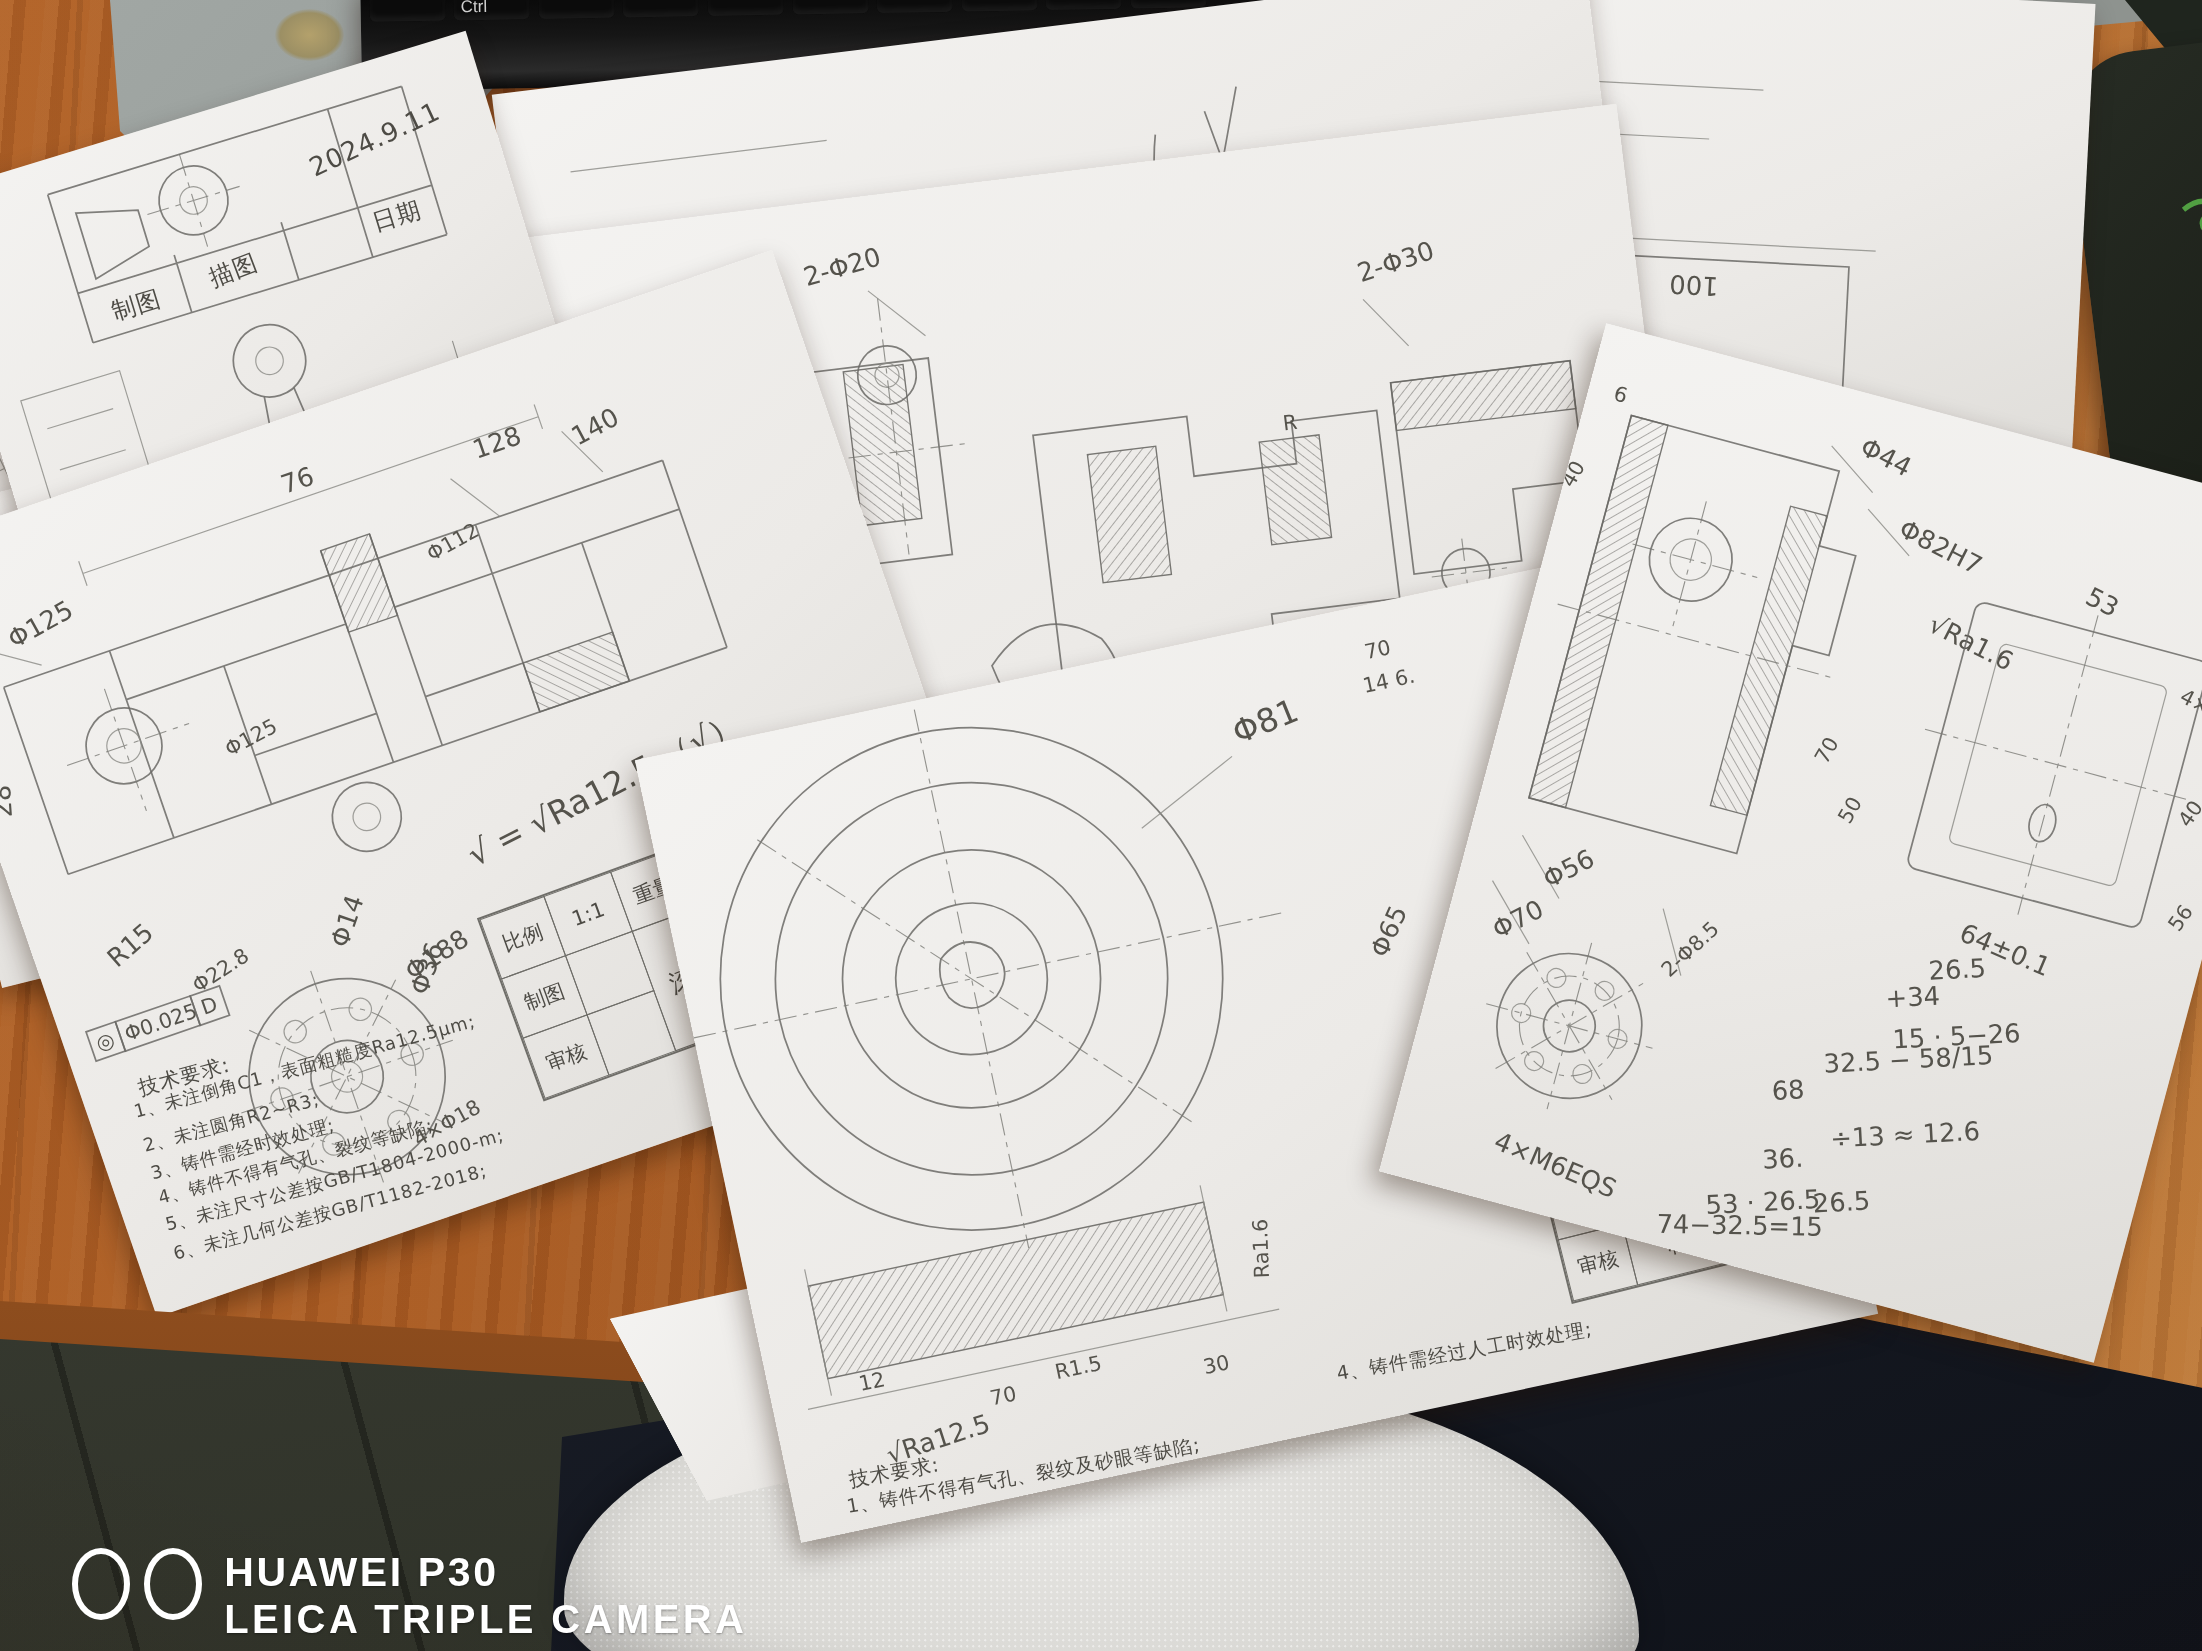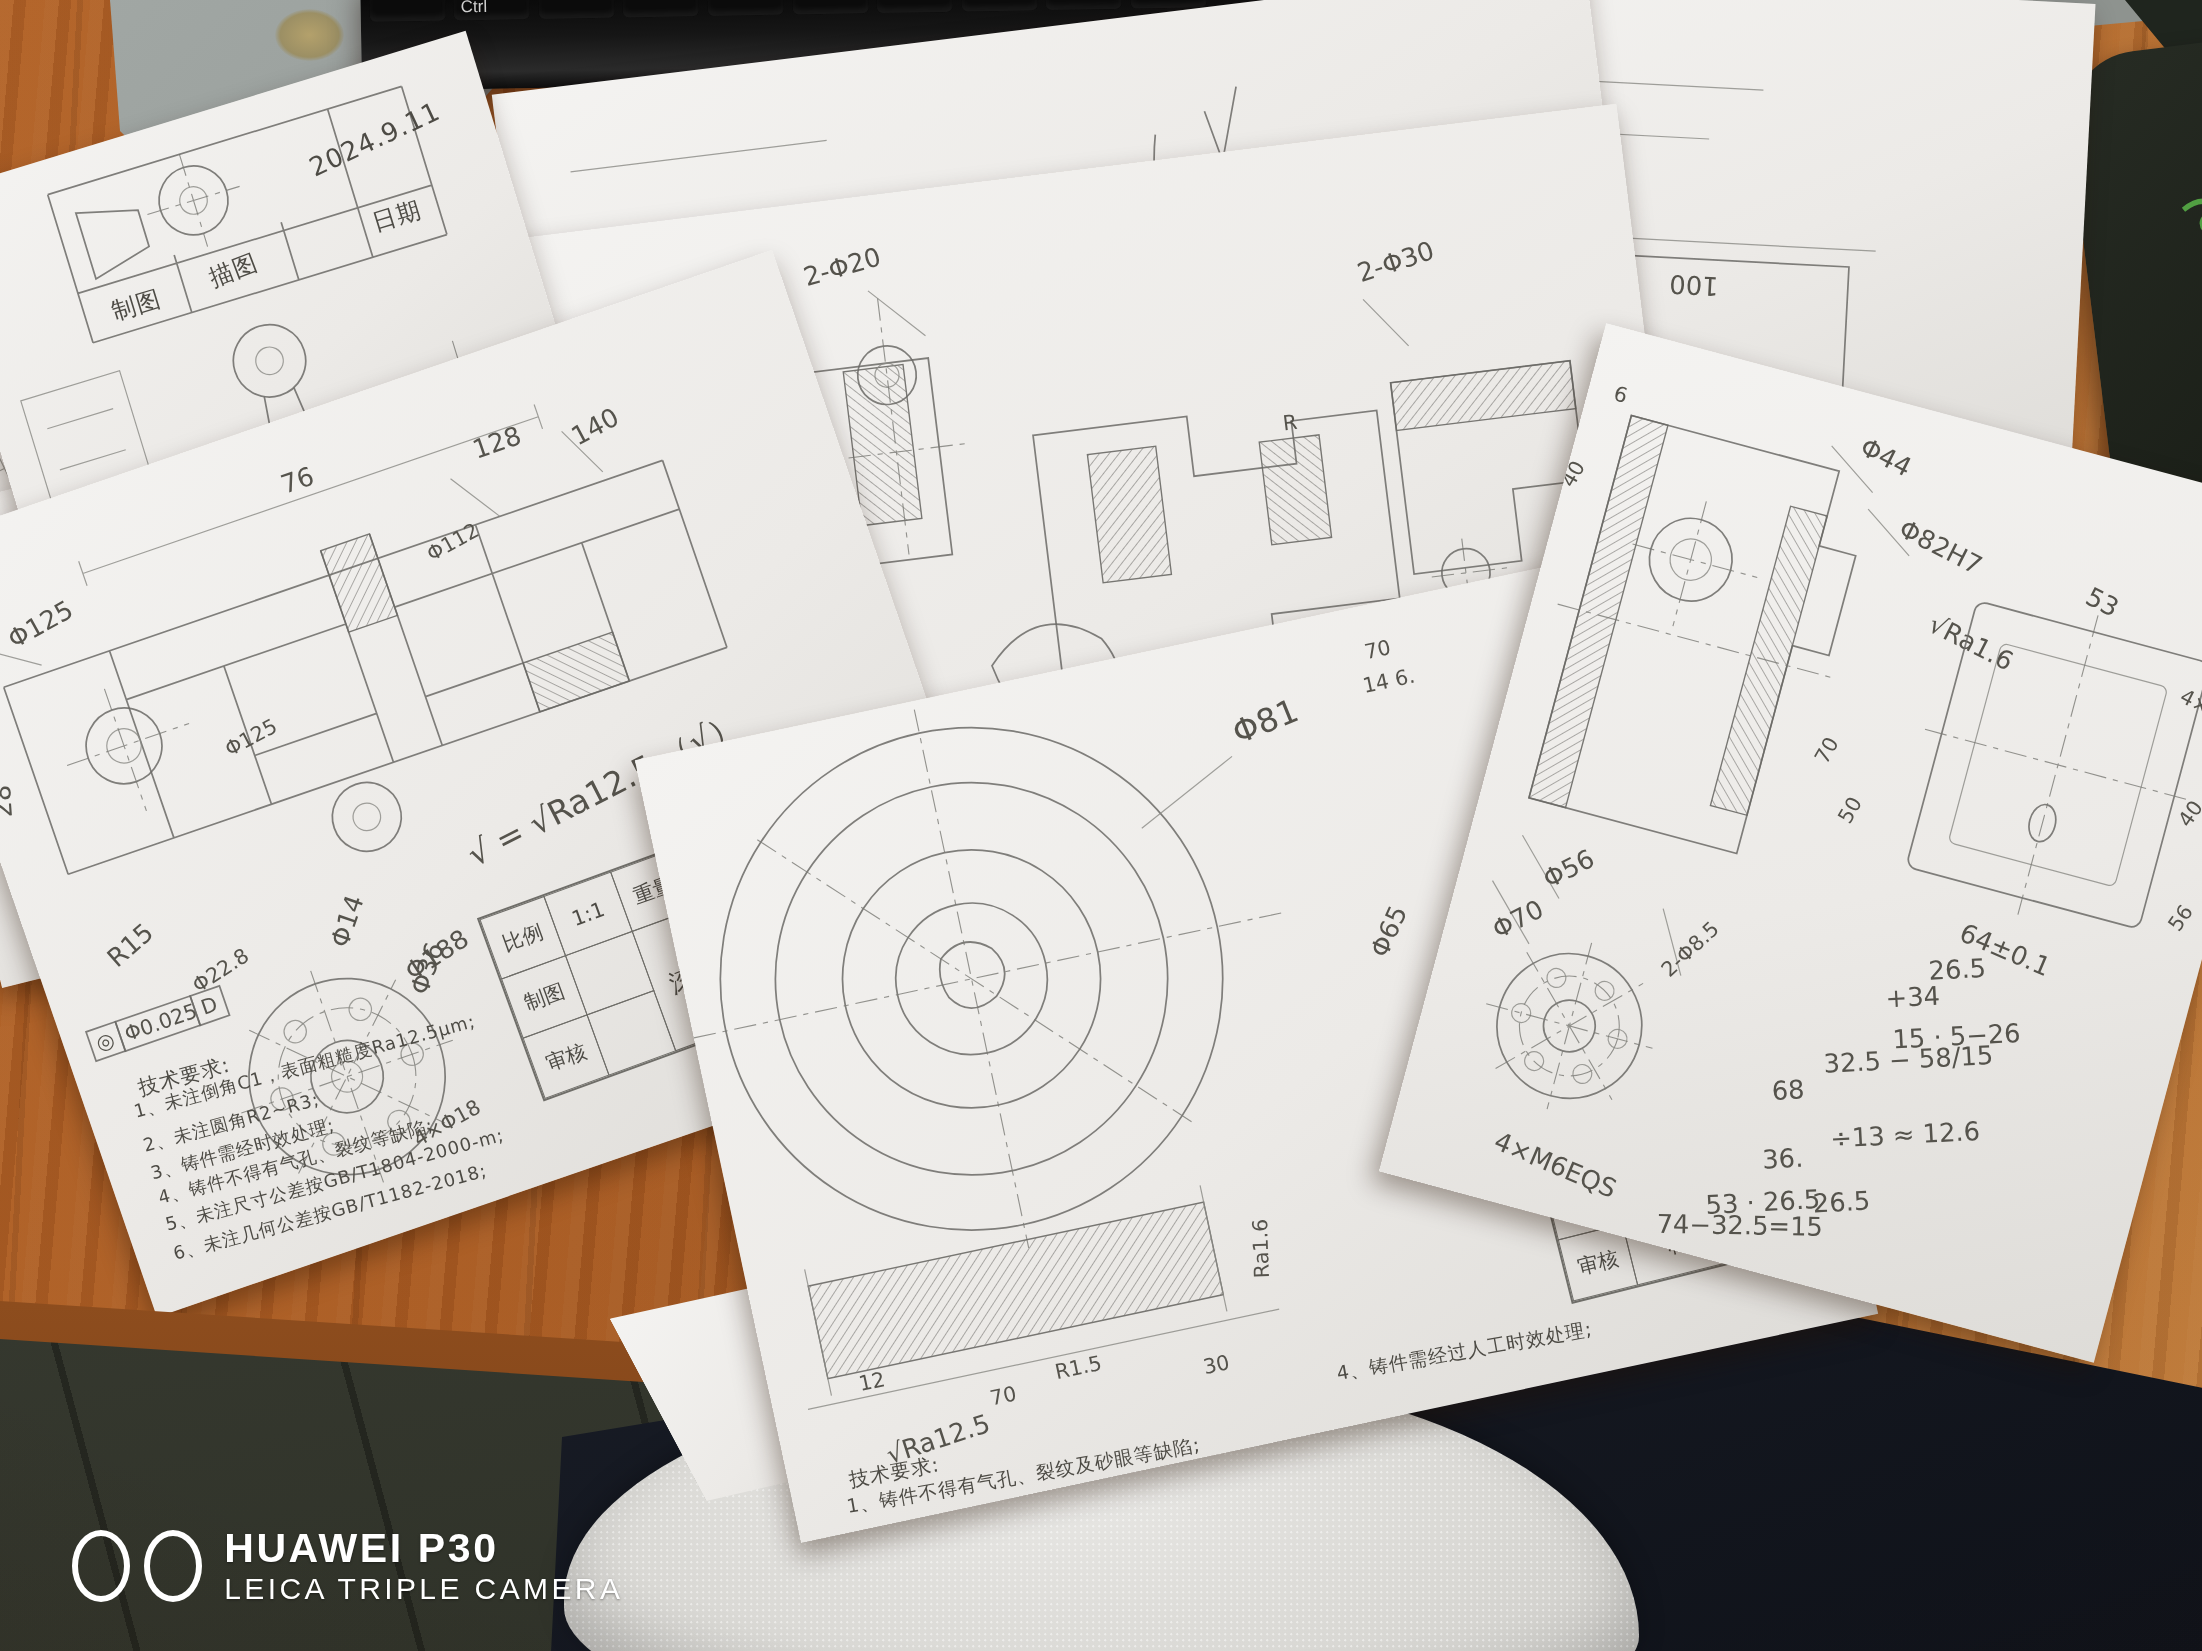--- a/index.html
+++ b/index.html
@@ -75,7 +75,7 @@
   .wm{left:72px;top:1525px;color:#fff;display:flex;align-items:center;gap:22.4px;text-shadow:0 0.9px 2.6px rgba(0,0,0,.4);}
   .wm .rings{display:flex;gap:13.8px;}
   .wm .ring{width:46px;height:60px;border:6px solid #fff;border-radius:50%;}
-  .wm .l1{font-size:41px;font-weight:700;letter-spacing:2.6px;line-height:1.15;}
+  .wm .l1{font-size:41px;font-weight:700;letter-spacing:2.6px;line-height:1.15;margin-top:24px;}
   .wm .l2{font-size:30px;font-weight:400;letter-spacing:3.4px;line-height:1.15;}
 </style>
 </head>

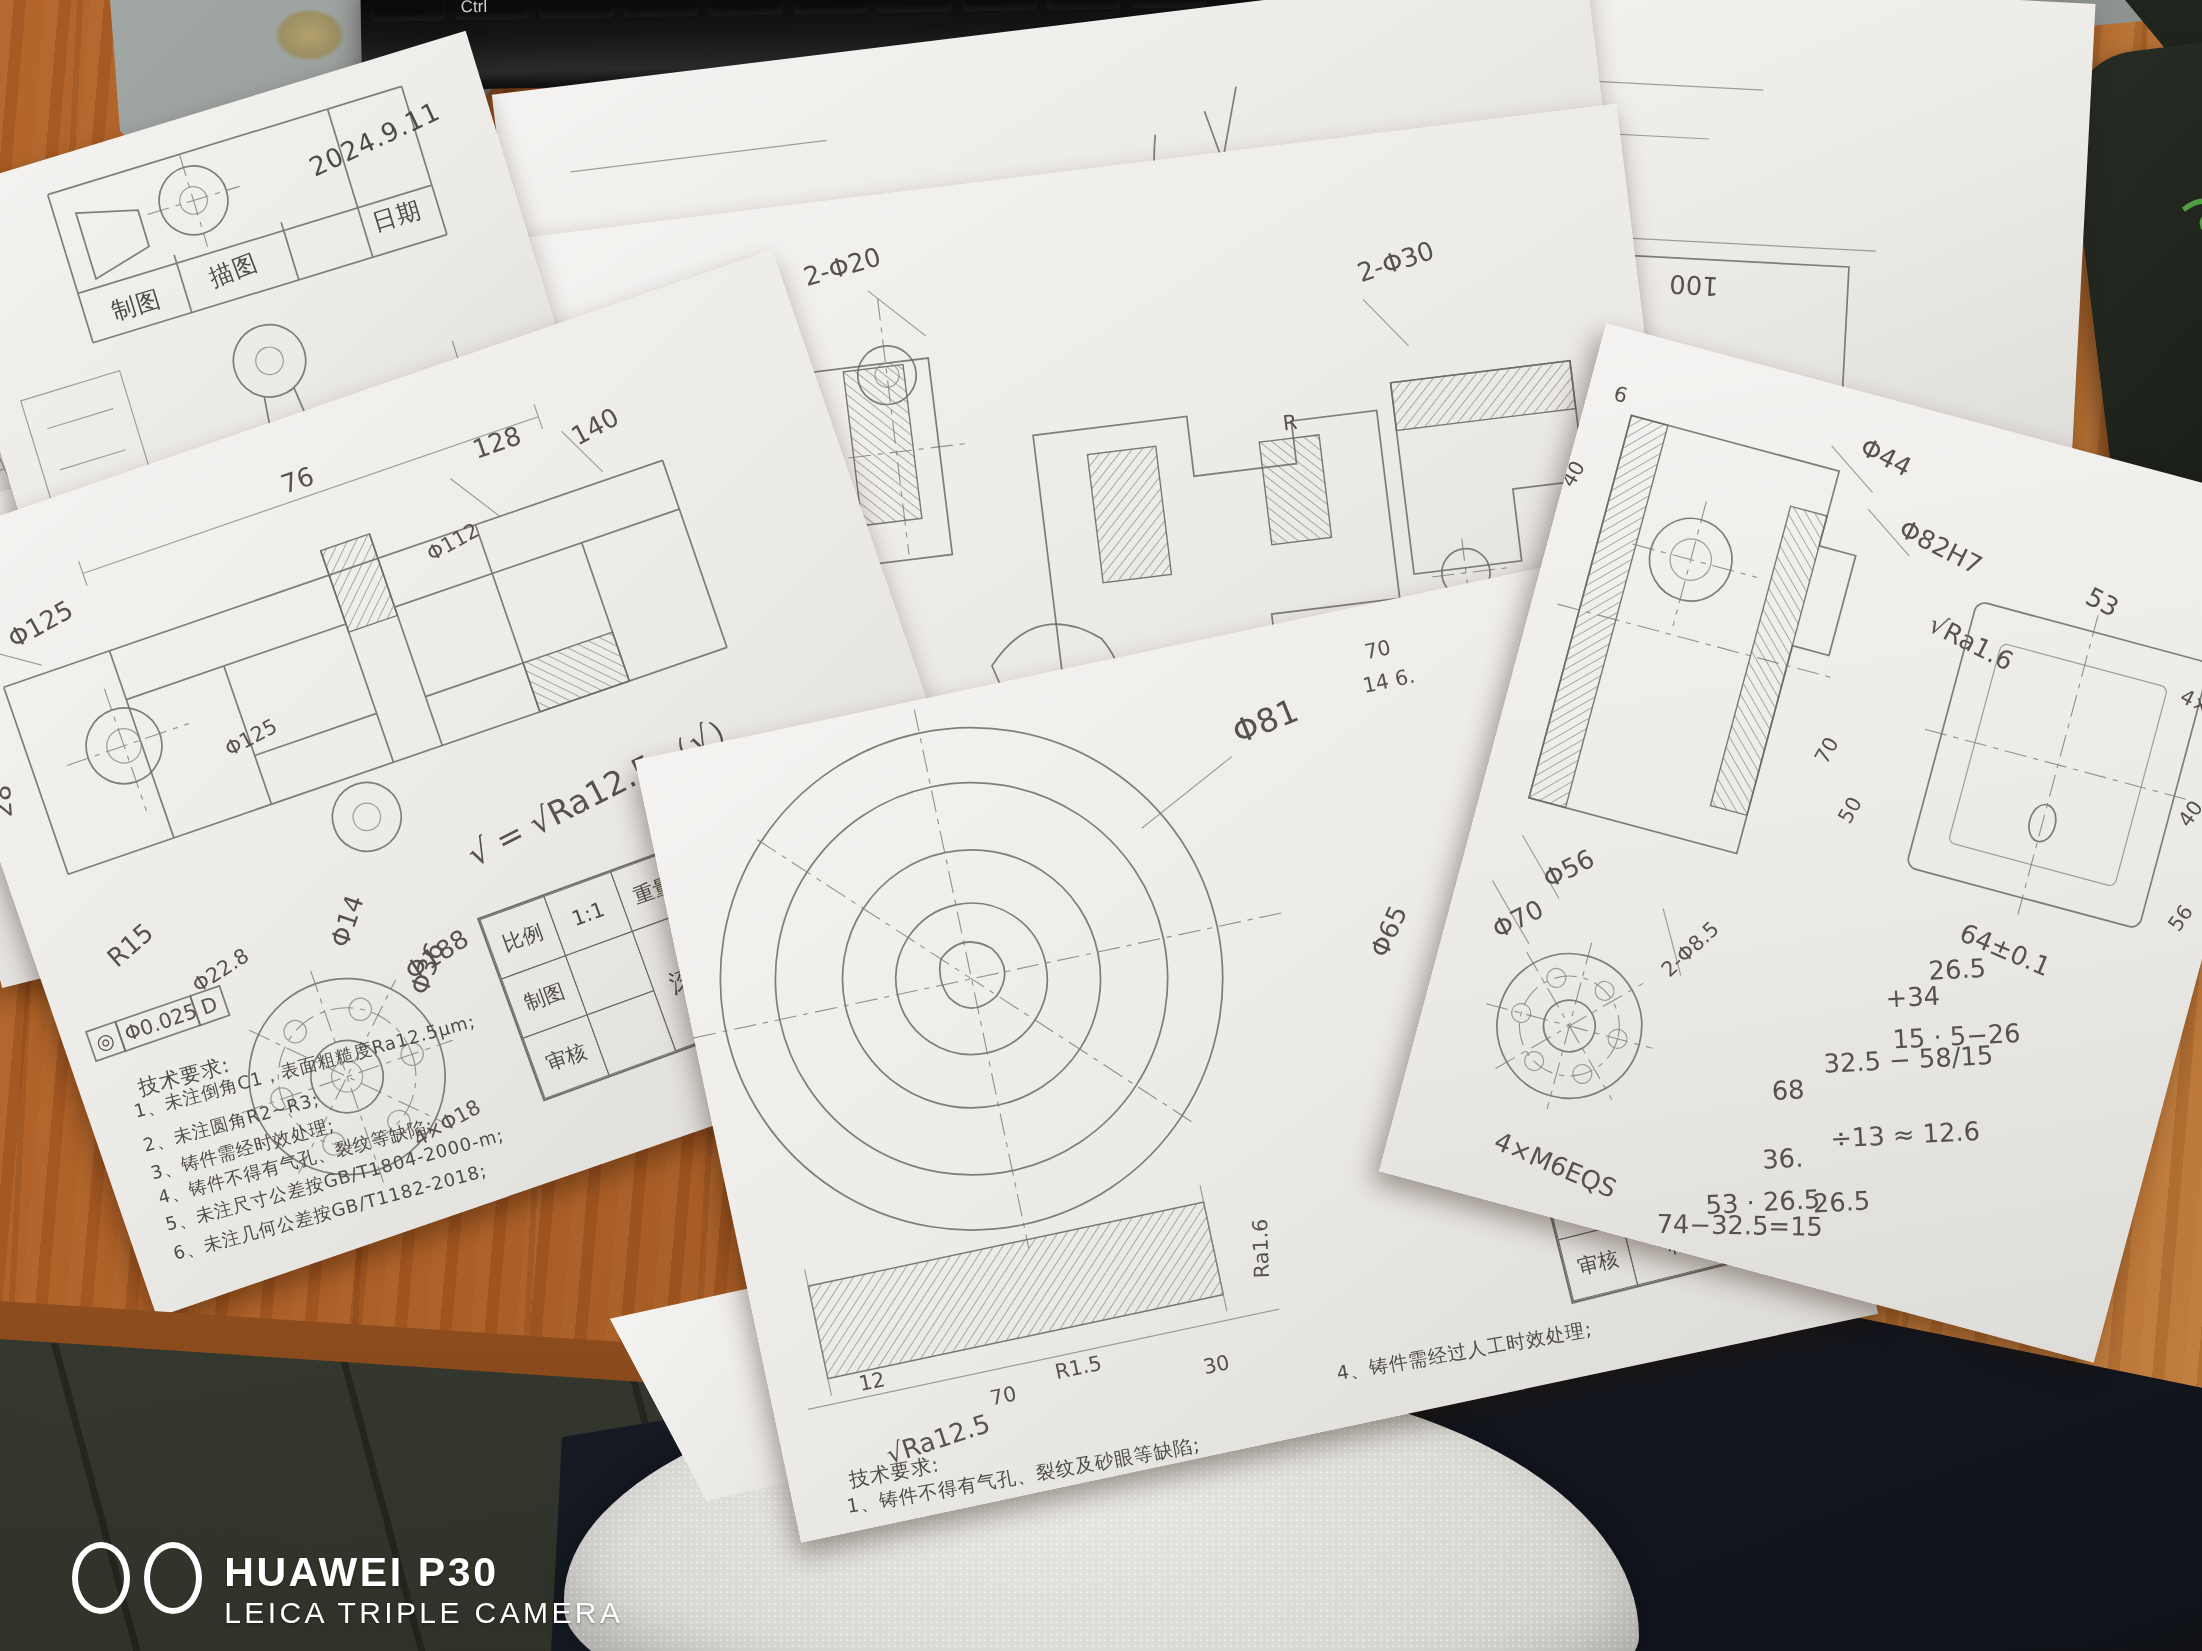--- a/index.html
+++ b/index.html
@@ -76,7 +76,7 @@
   .wm .rings{display:flex;gap:13.8px;}
   .wm .ring{width:46px;height:60px;border:6px solid #fff;border-radius:50%;}
   .wm .l1{font-size:41px;font-weight:700;letter-spacing:2.6px;line-height:1.15;margin-top:24px;}
-  .wm .l2{font-size:30px;font-weight:400;letter-spacing:3.4px;line-height:1.15;}
+  .wm .l2{font-size:40px;font-weight:700;letter-spacing:3.4px;line-height:1.15;}
 </style>
 </head>
 <body>

